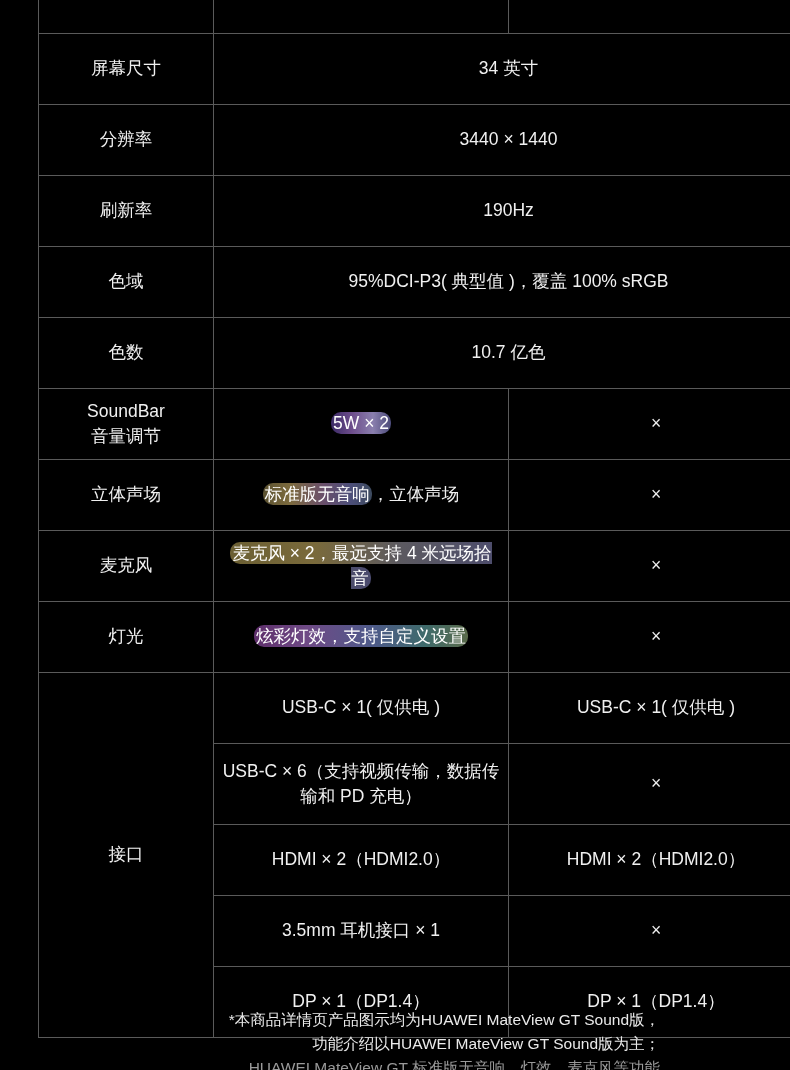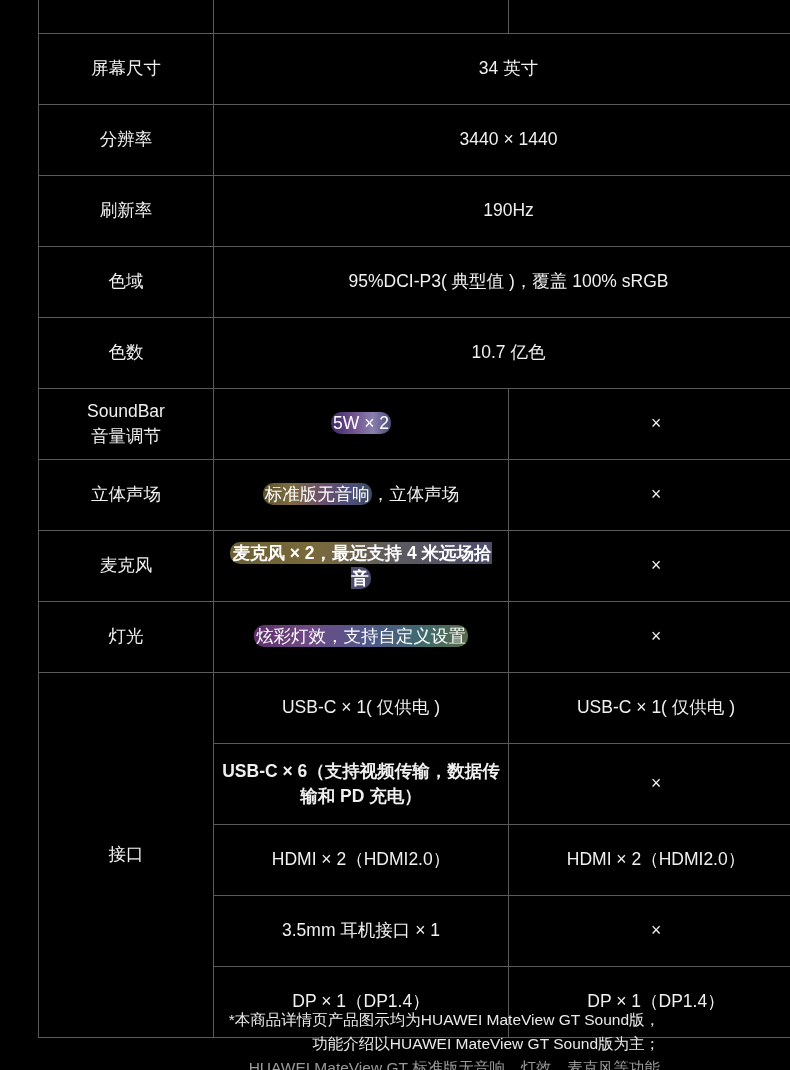--- a/index.html
+++ b/index.html
@@ -91,7 +91,6 @@
   td.align-left {
     text-align: left;
     padding-left: 14px;
-    font-weight: bold;
   }
 </style>
 </head>

